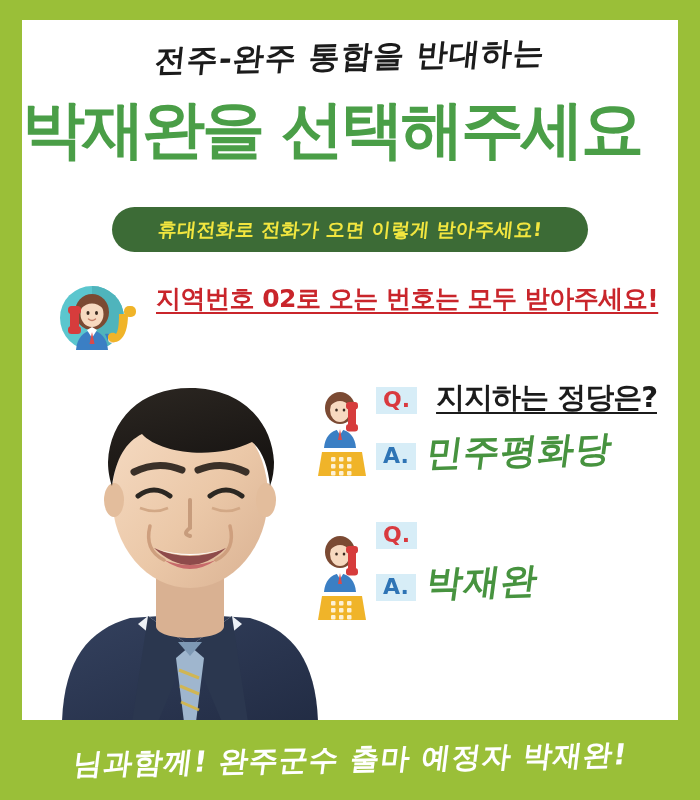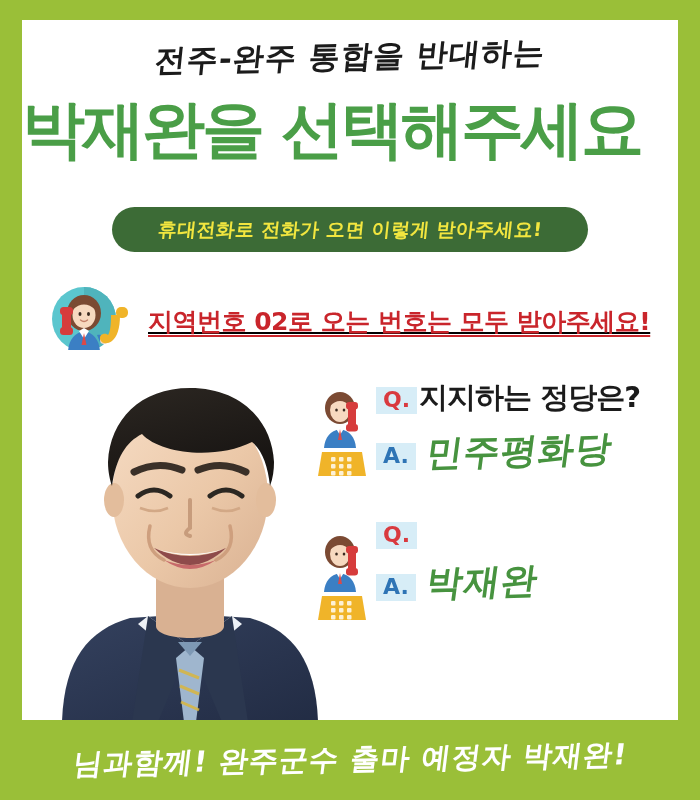--- a/index.html
+++ b/index.html
@@ -91,13 +91,12 @@
   
   .callout-row {
     position: absolute;
-    left: 24px;
+    left: 32px;
     top: 262px;
     width: 620px;
     height: 78px;
     display: flex;
-    align-items: center;
-    text-decoration: underline;
+    align-items: flex-start;
   }
   .operator-icon {
     position: relative;

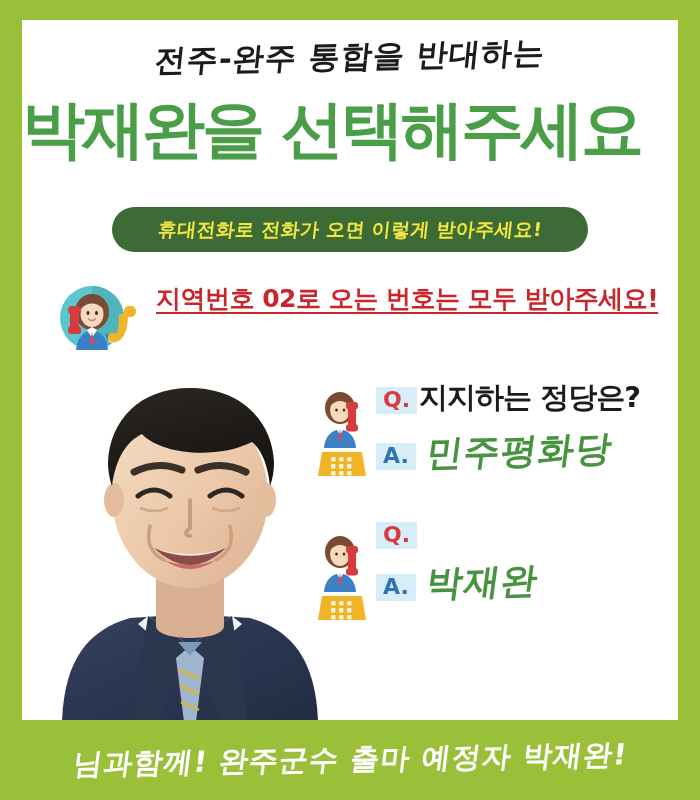--- a/index.html
+++ b/index.html
@@ -169,10 +169,11 @@
   }
 
   .qa-question {
-    margin-left: 2px;
+    margin-left: 19px;
     font-size: 29px;
     font-weight: bold;
     color: #1b1b1b;
+    text-decoration: underline;
     text-underline-offset: 5px;
     letter-spacing: -1px;
     font-family: "DejaVu Sans", sans-serif;

